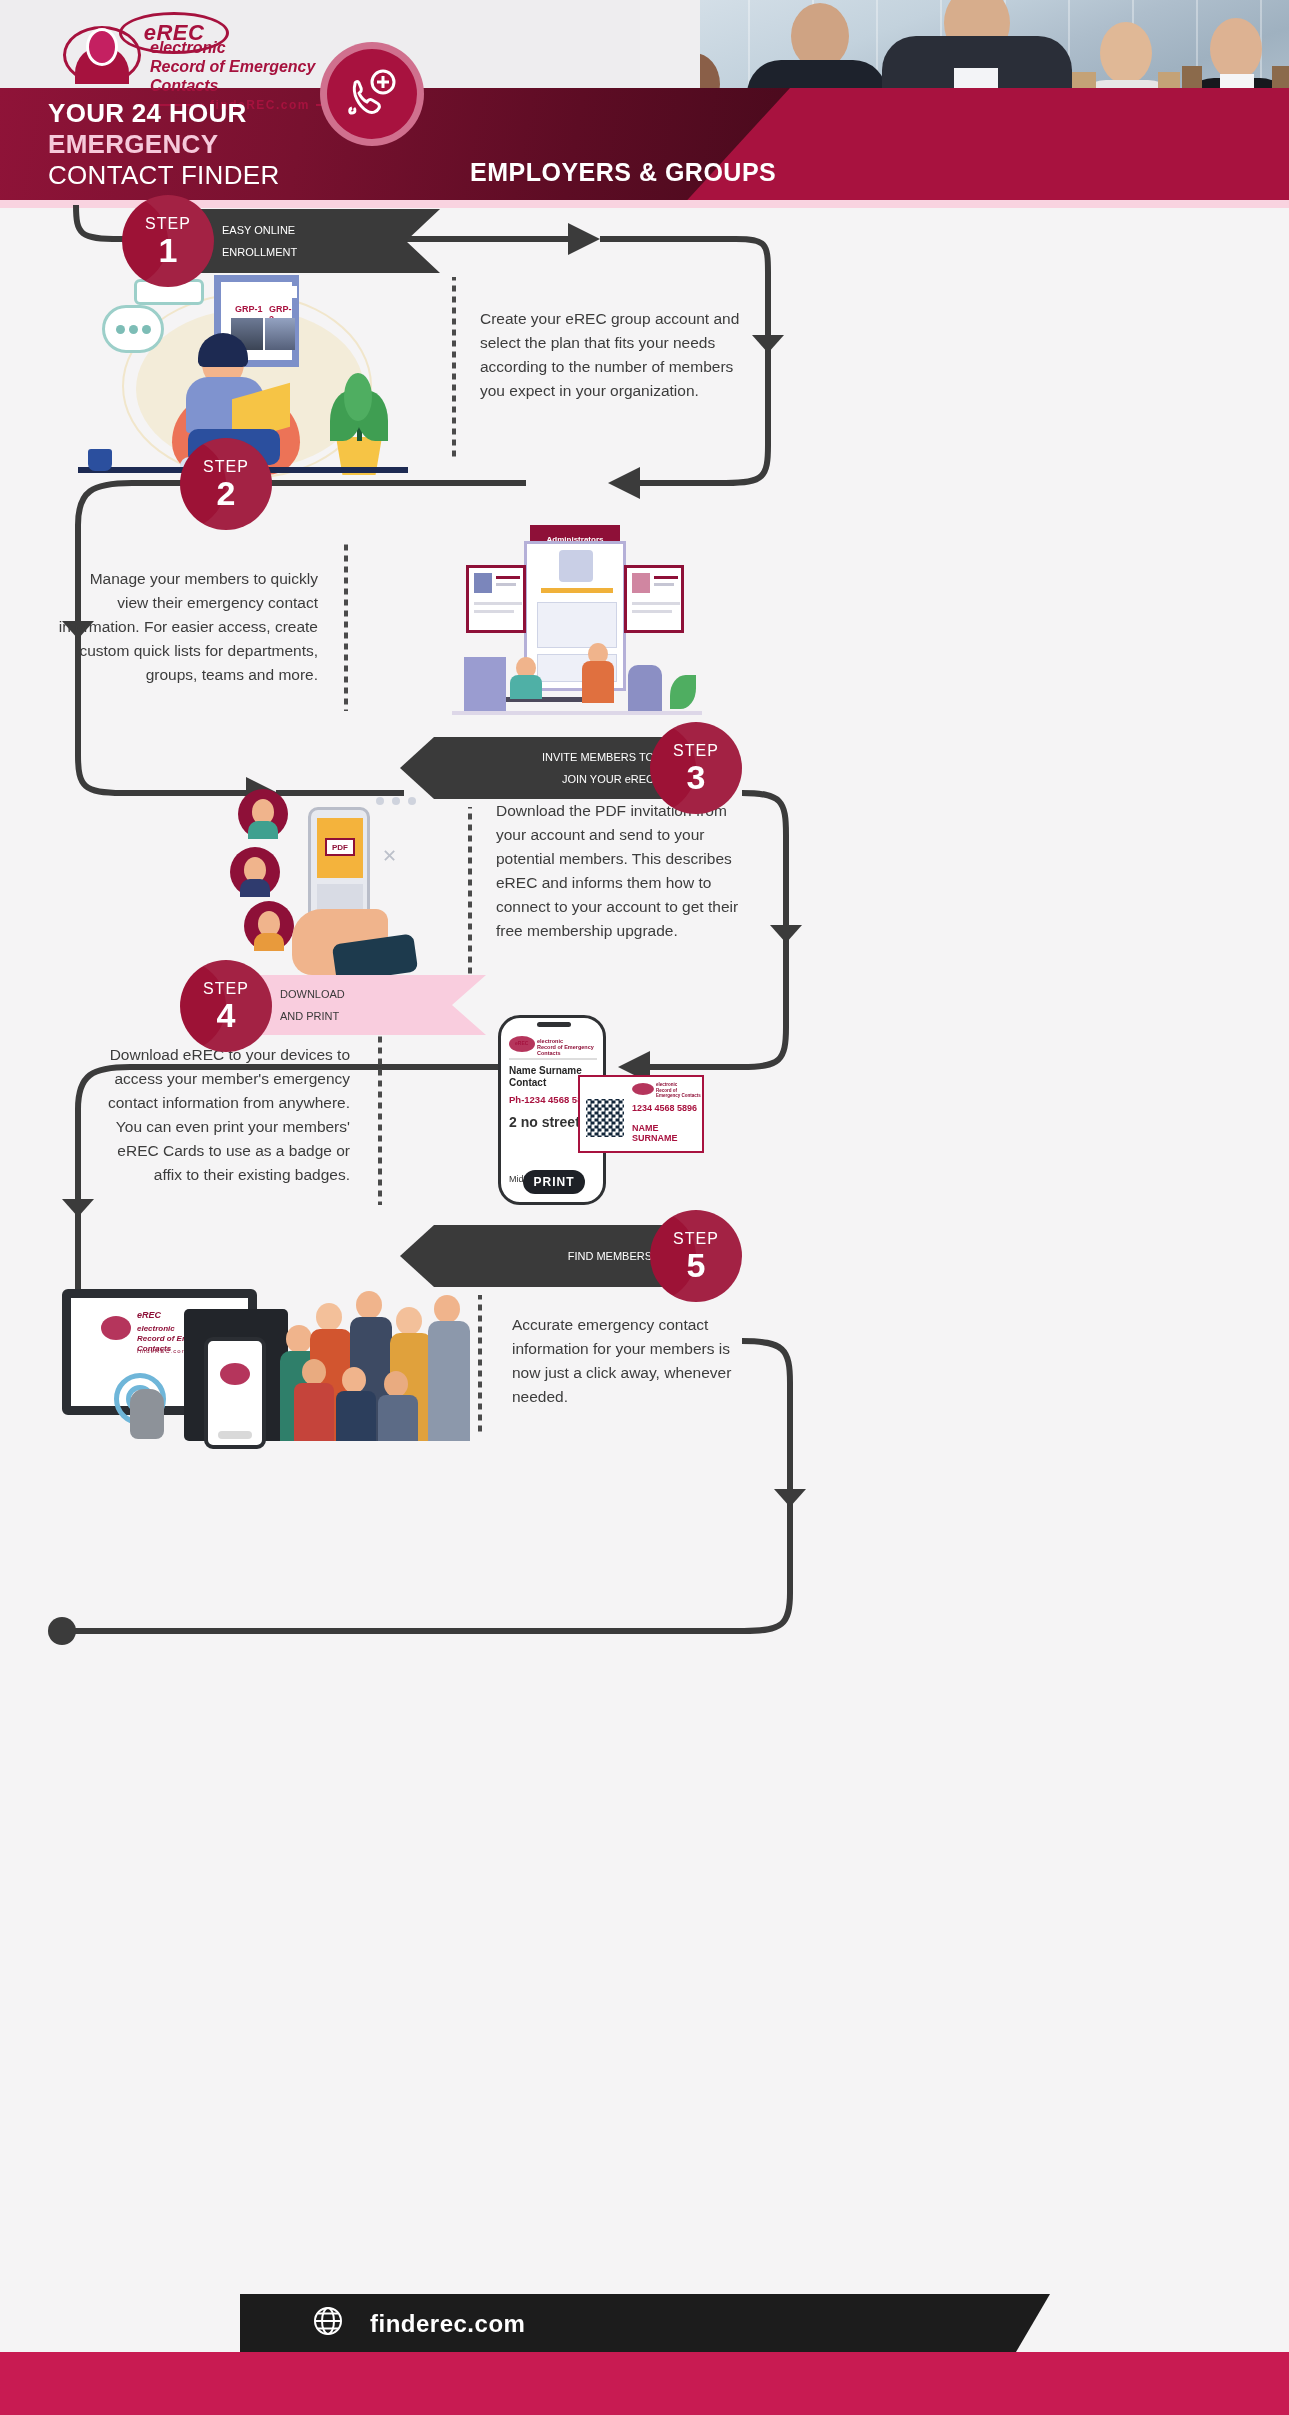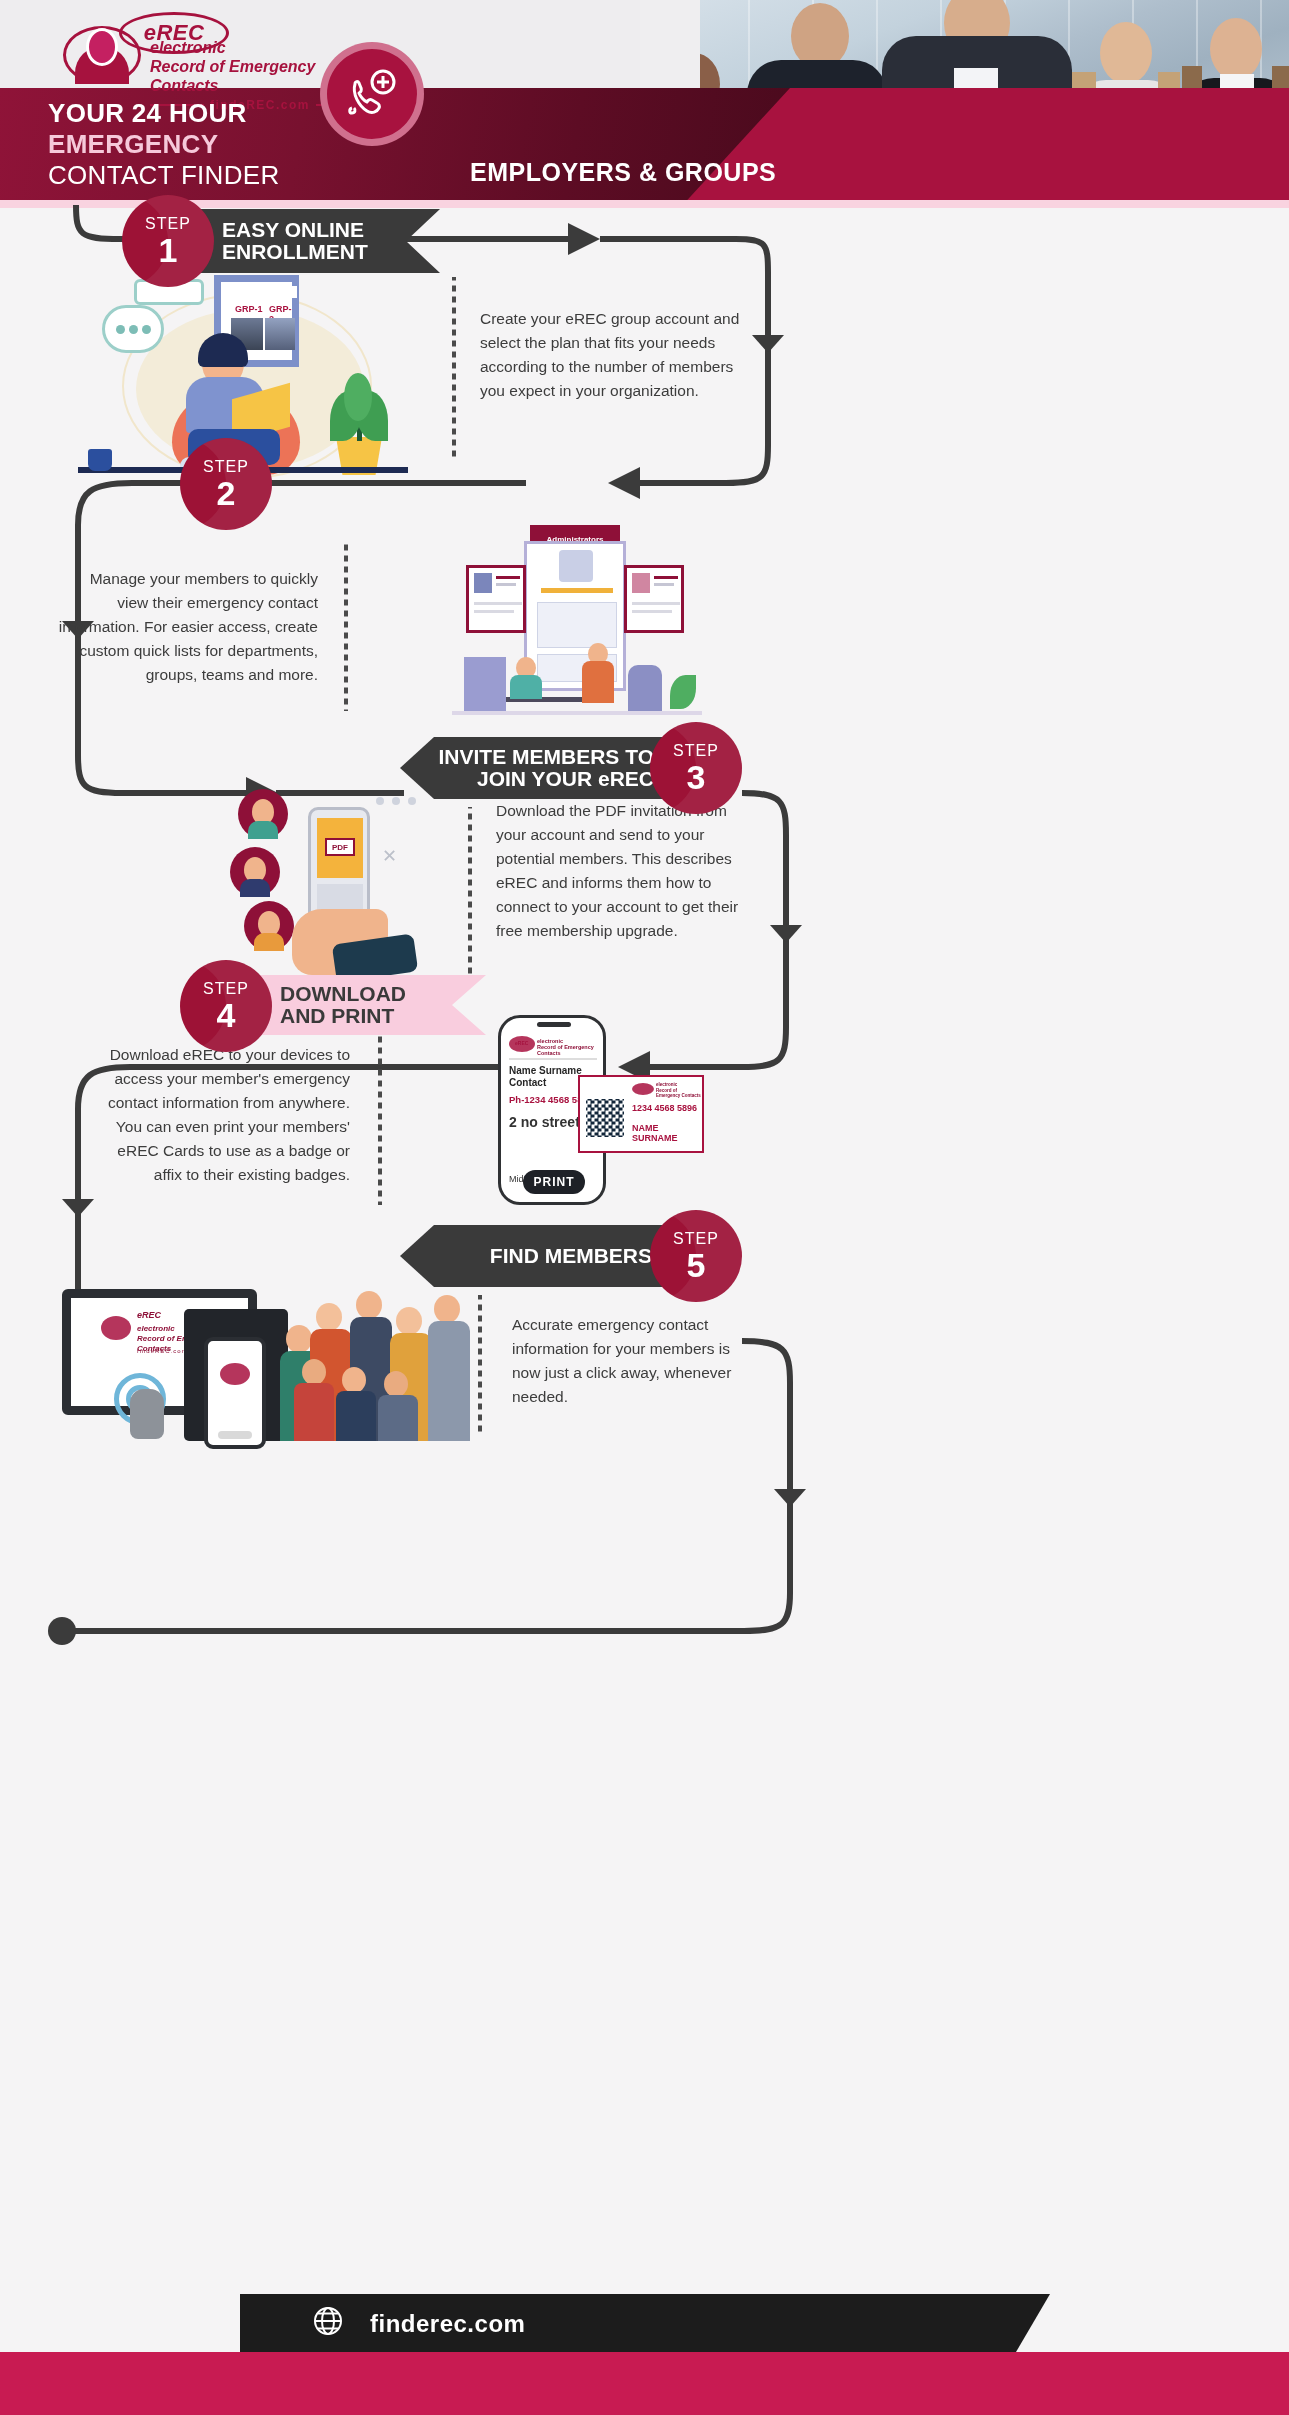--- a/index.html
+++ b/index.html
@@ -103,7 +103,7 @@
   .ribbon-pink { background:#f9cdde; }
   .rib-r { clip-path: polygon(0 0, 100% 0, calc(100% - 34px) 50%, 100% 100%, 0 100%); }
   .rib-l { clip-path: polygon(34px 0, 100% 0, 100% 100%, 34px 100%, 0 50%); }
-  .rib-txt { font-weight:bold; font-size:21px; line-height:22px; }
+  .rib-txt { font-weight:normal; font-size:11px; line-height:22px; }
   .rib-dark-txt { color:#fff; }
   .rib-pink-txt { color:#3a3a3a; }
 

